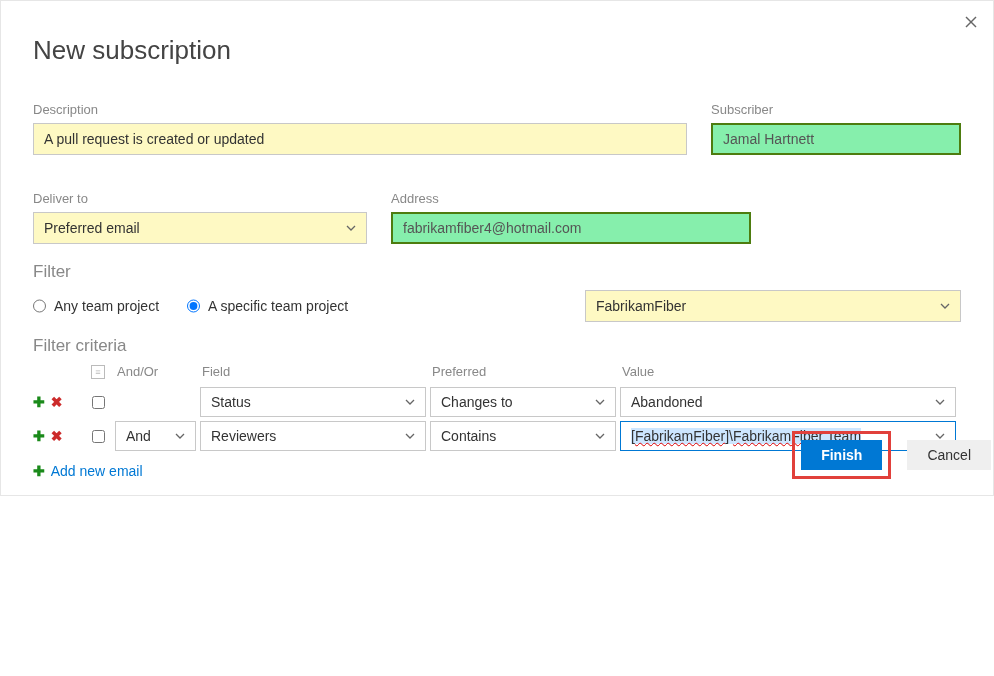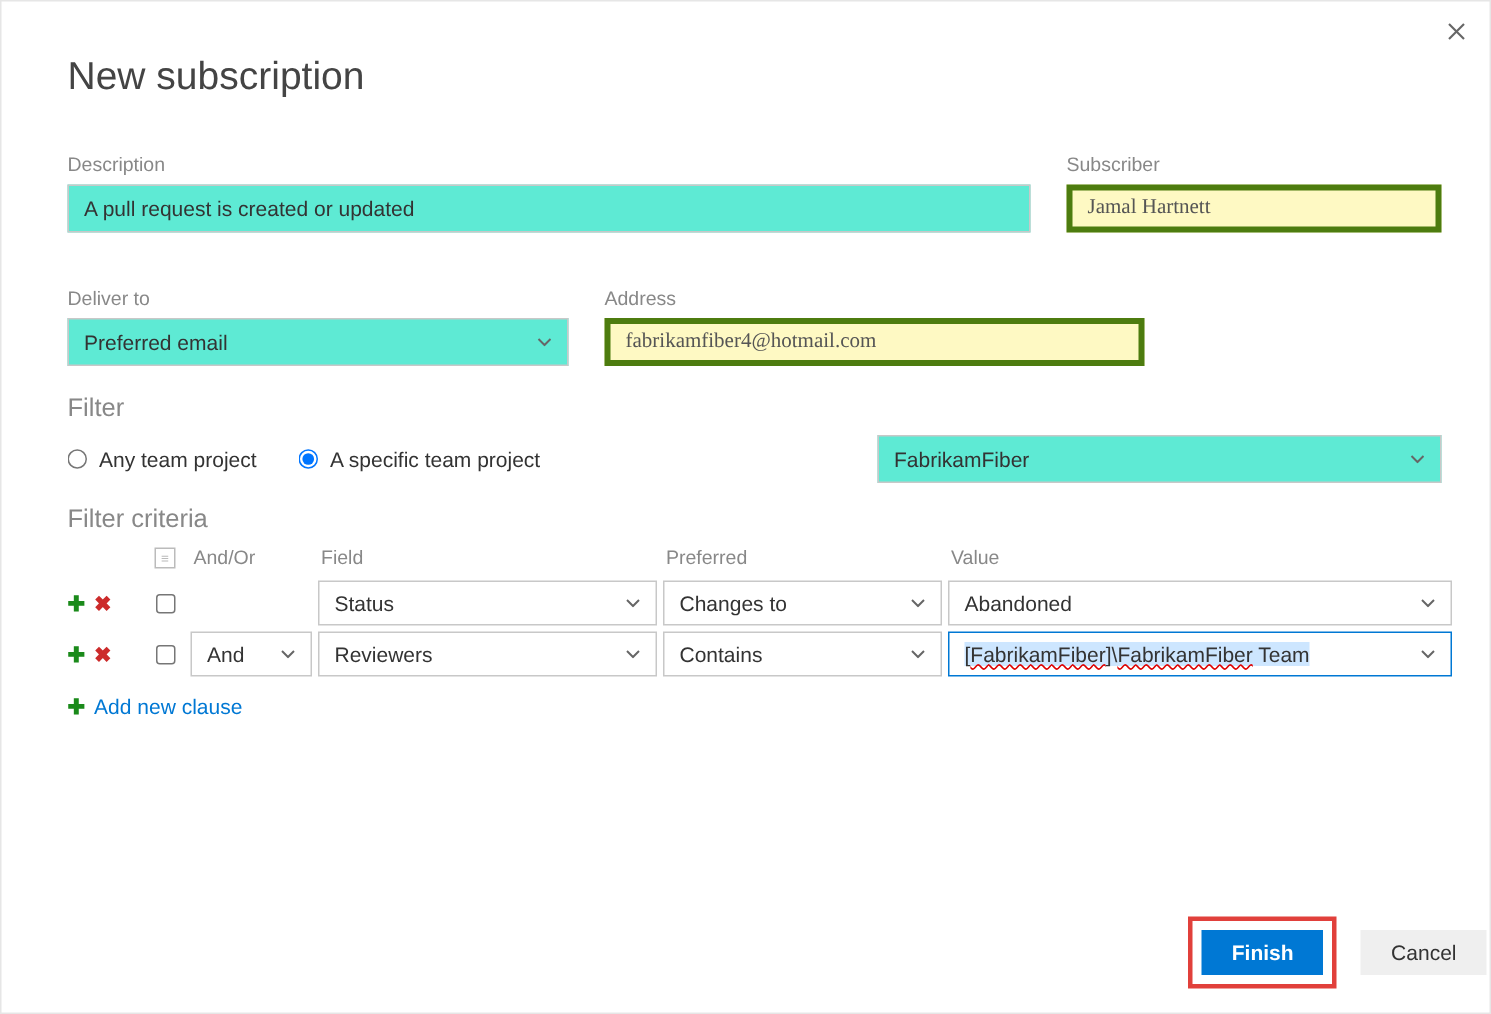--- a/index.html
+++ b/index.html
@@ -13,8 +13,8 @@
   }
   .modal {
     position: relative;
-    width: 994px; height: 676px;
-    padding: 28px 32px 20px 44px;
+    width: 994px; height: 496px;
+    padding: 28px 32px 20px 32px;
     border: 1px solid #e6e6e6;
   }
   .close-x {

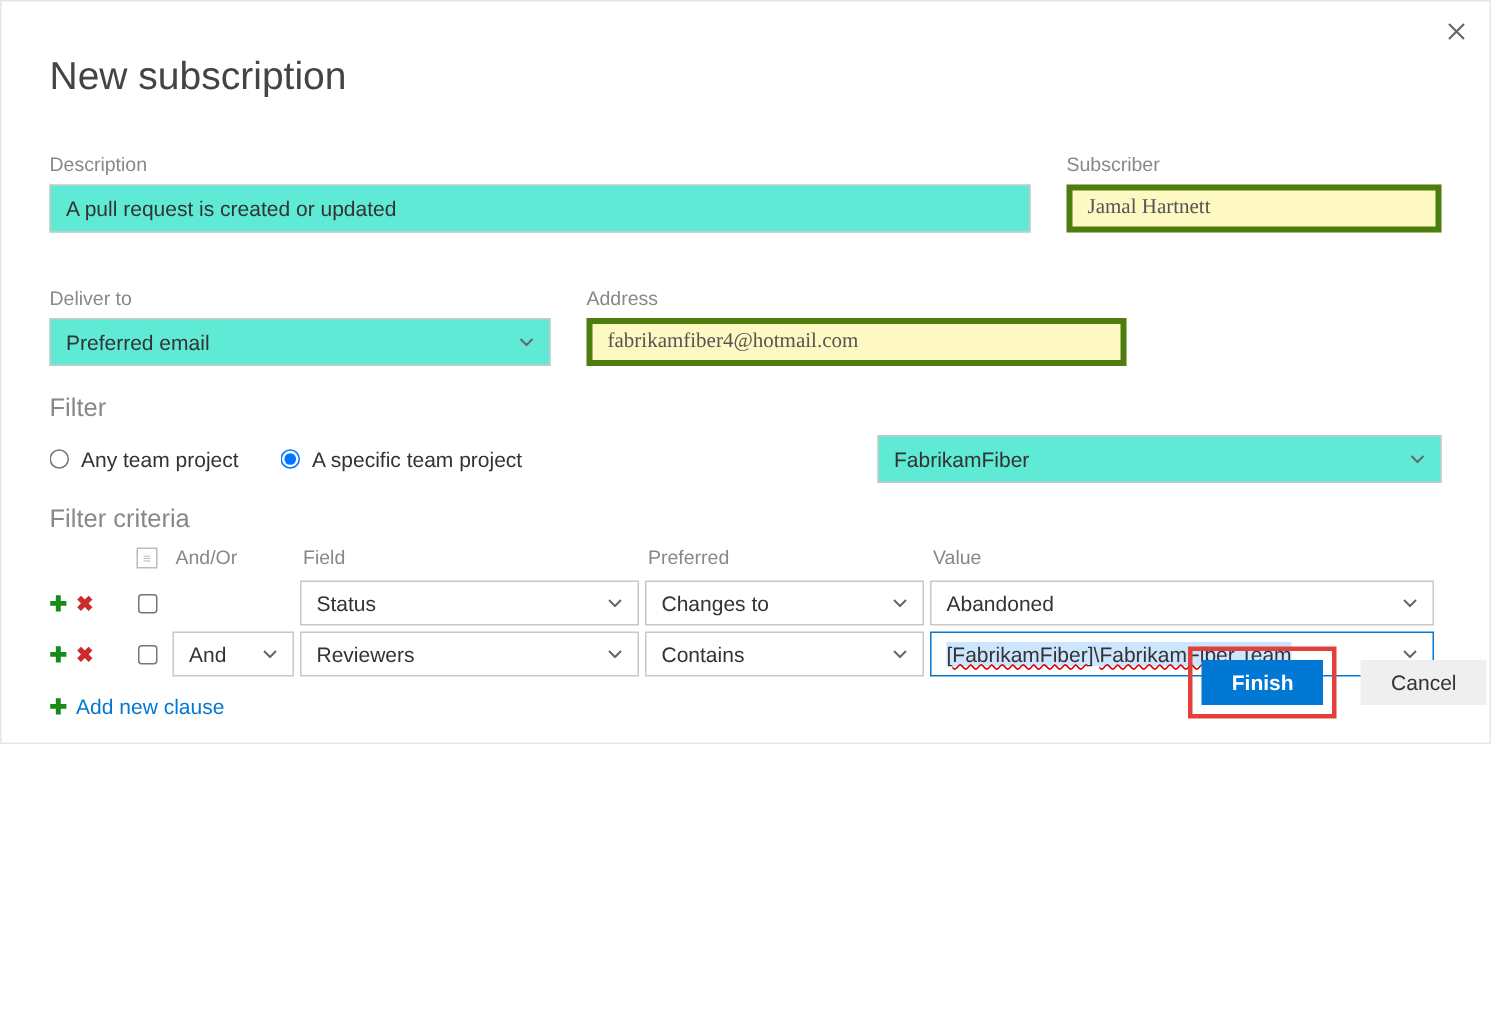--- a/index.html
+++ b/index.html
@@ -44,7 +44,7 @@
     padding: 0 10px;
     display: flex;
     align-items: center;
-    background: #5eead4;
+    background: #fef9c3;
     font-size: 14px;
     color: #333;
     position: relative;

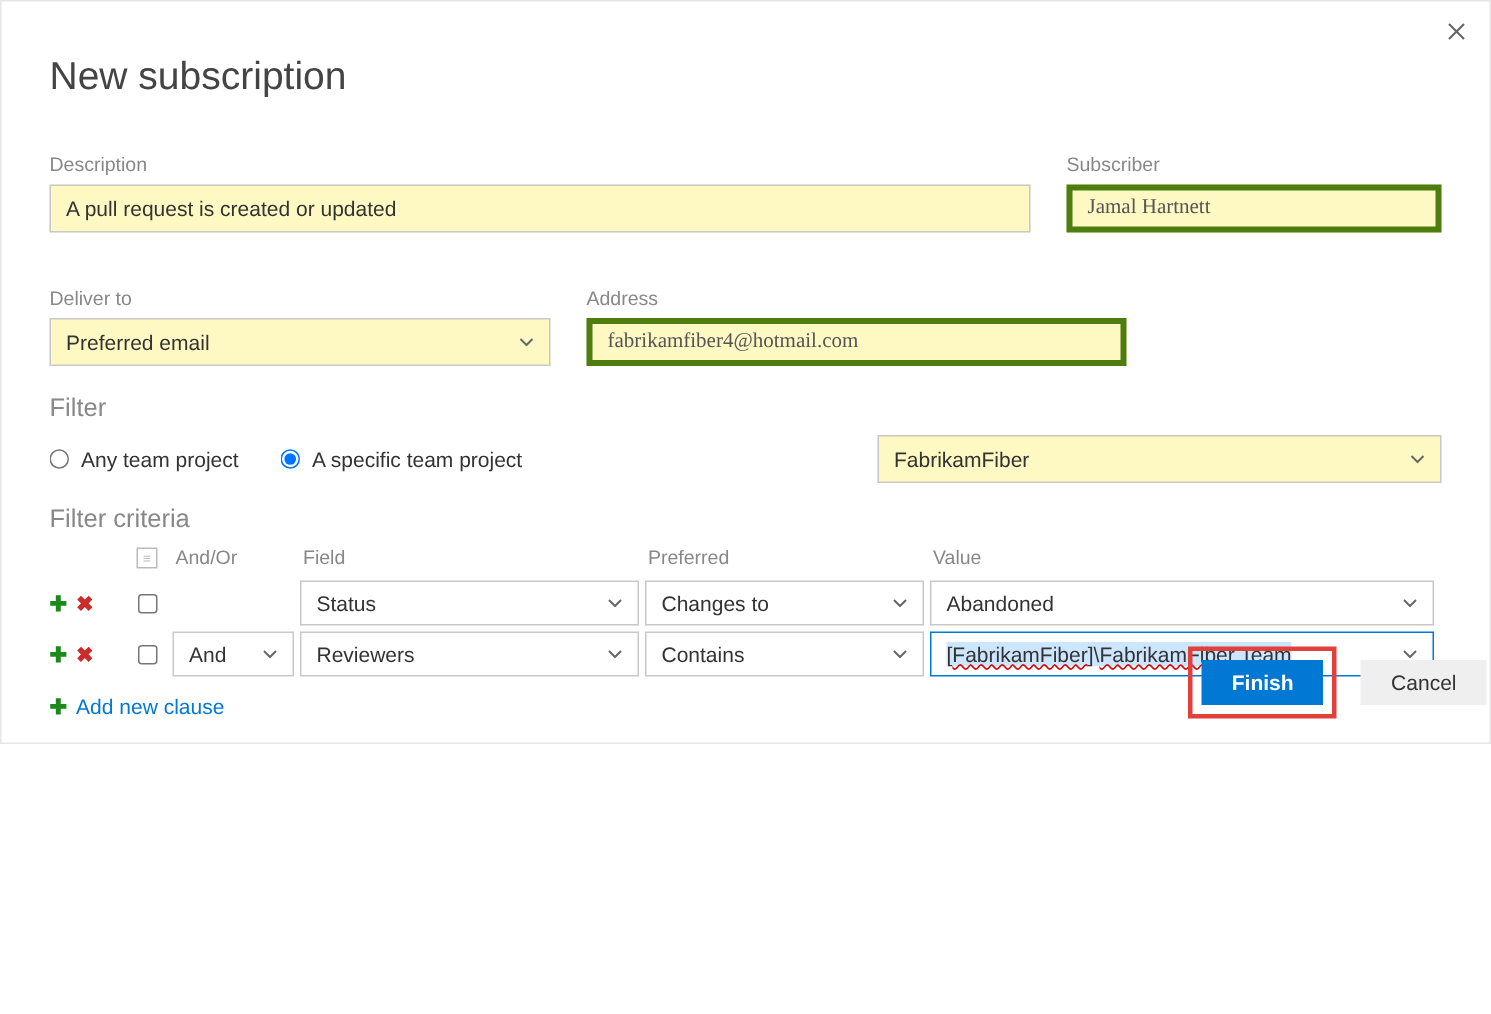--- a/index.html
+++ b/index.html
@@ -50,10 +50,9 @@
     position: relative;
   }
   .field.readonly {
-    background: #fef9c3;
-    border: 4px solid #4d7c0f;
+    background: #86efac;
+    border: 2px solid #4d7c0f;
     color: #555;
-    font-family: Liberation Serif, serif;
   }
   .field.select { cursor: pointer; }
   .chev {

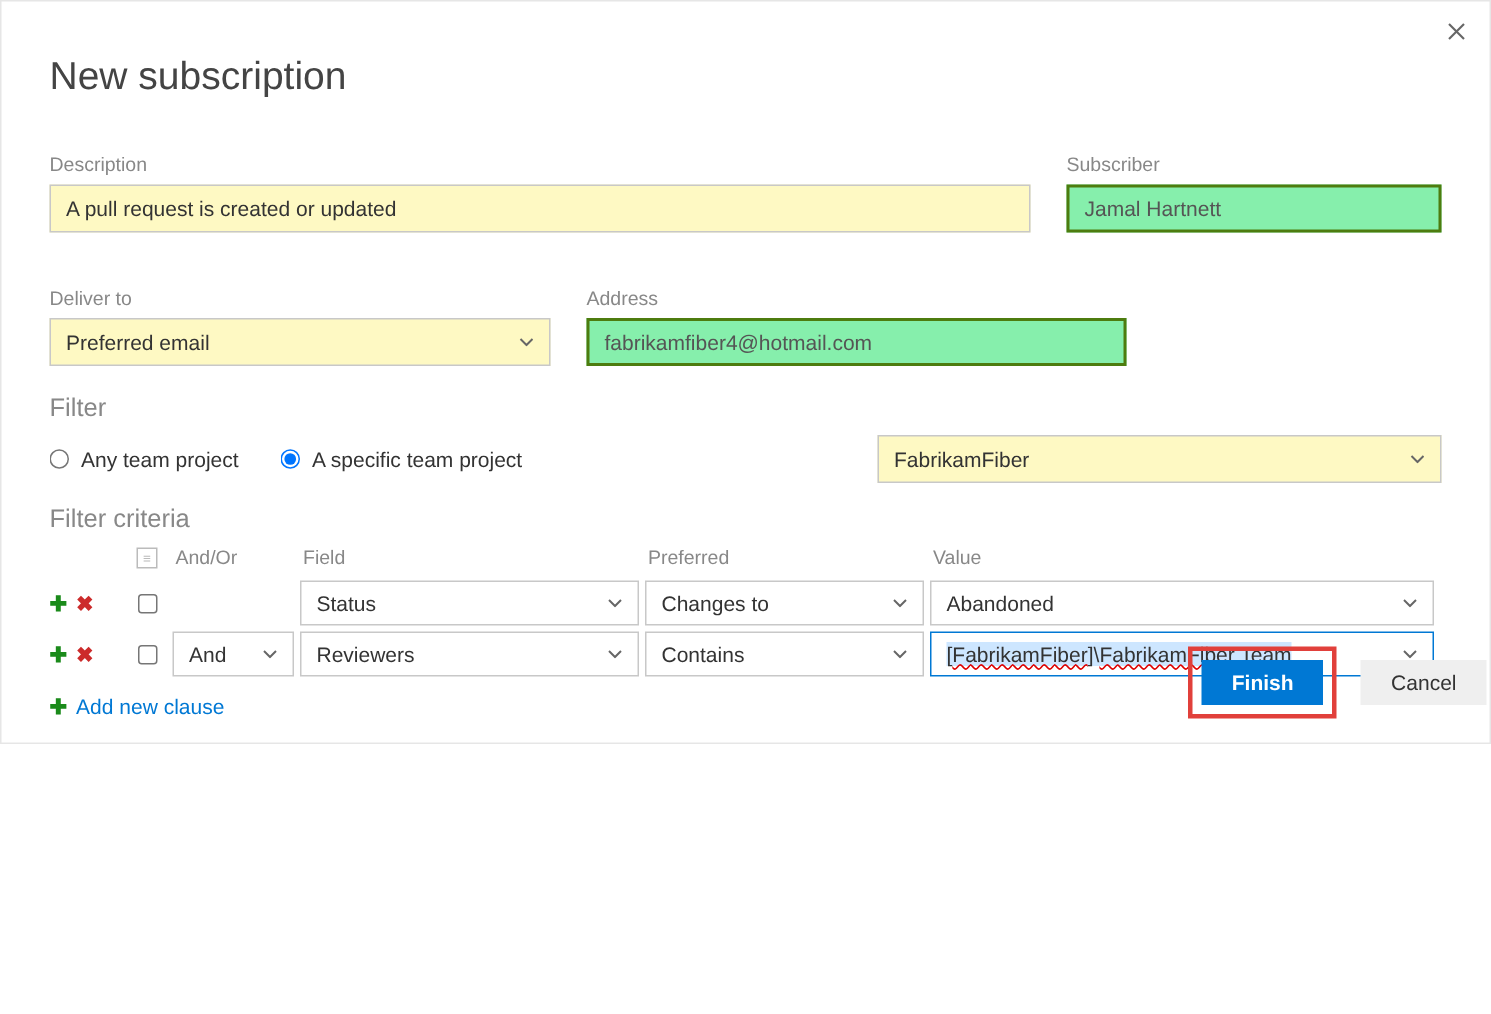--- a/index.html
+++ b/index.html
@@ -354,7 +354,7 @@
 
   <div class="add-clause">
     <span class="plus-icon">✚</span>
-    <span>Add new clause</span>
+    <span>Add new email</span>
   </div>
 
   <div class="footer">

